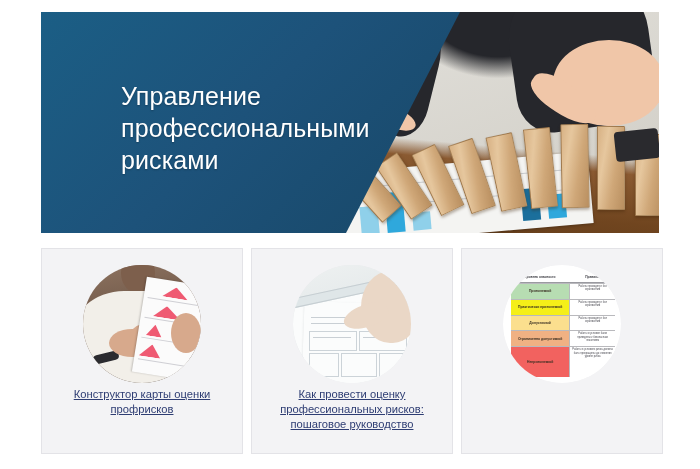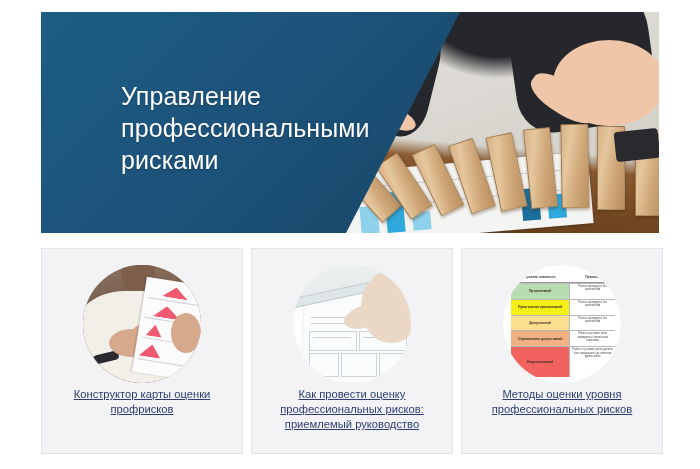--- a/index.html
+++ b/index.html
@@ -300,7 +300,7 @@
         <div class="t2-hand" style="left:68px; top:6px;  width:58px; height:72px;"></div>
         <div class="t2-hand" style="left:50px; top:40px; width:46px; height:22px; transform:rotate(-18deg);"></div>
       </div>
-      <div class="card-caption">Как провести оценку профессиональных рисков: приемлемый руководство</div>
+      <div class="card-caption">Как провести оценку профессиональных рисков: пошаговое руководство</div>
     </div>
 
     <div class="card">

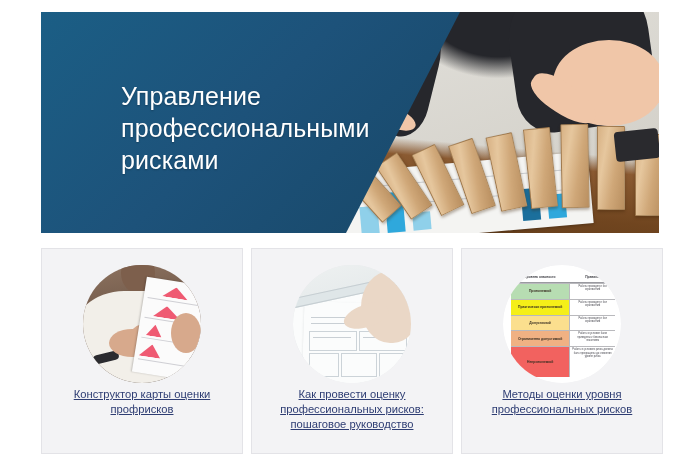--- a/index.html
+++ b/index.html
@@ -333,7 +333,6 @@
           </div>
         </div>
       </div>
-      <div class="card-caption">Методы оценки уровня профессиональных рисков</div>
     </div>
 
   </div>

